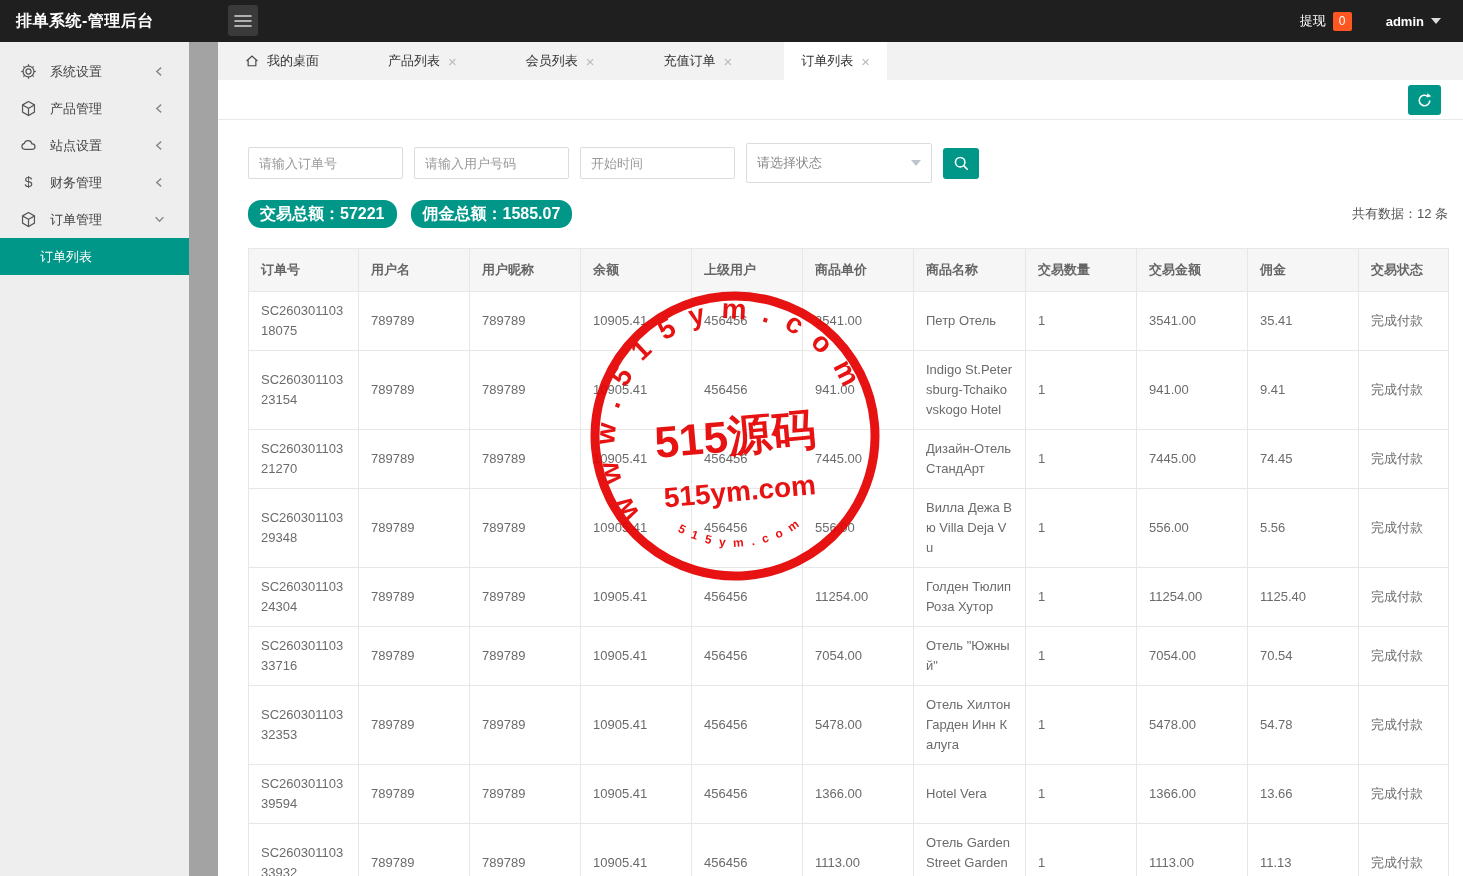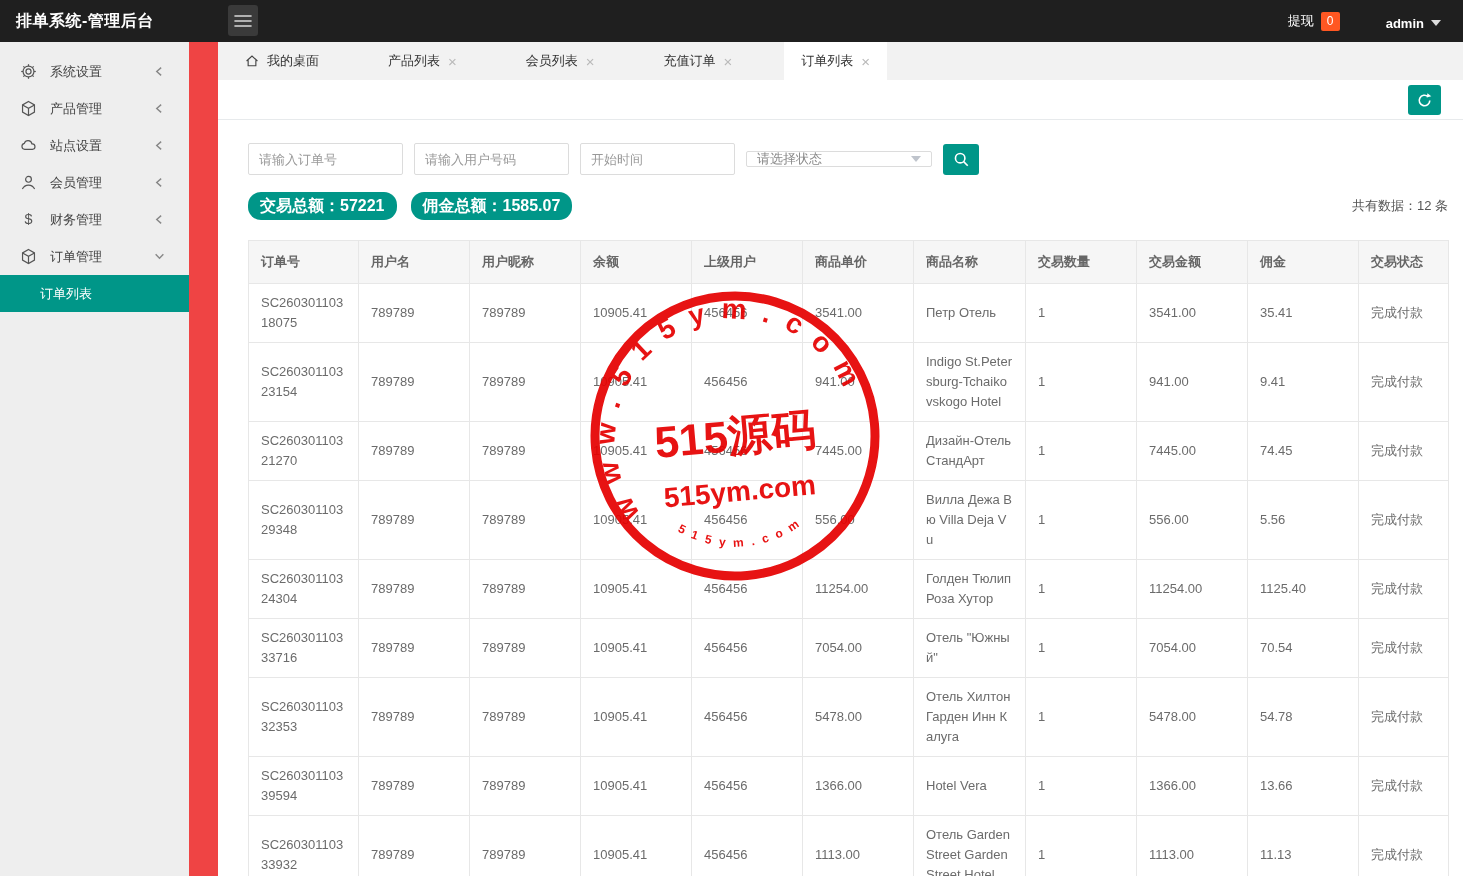--- a/index.html
+++ b/index.html
@@ -4,7 +4,7 @@
 <style>
   * { box-sizing: border-box; margin: 0; padding: 0; }
   body { font-family: "Liberation Sans", "DejaVu Sans", sans-serif; background:#fff; }
-  .app { position:relative; width:1463px; height:876px; overflow:hidden; background:#ef4444;padding-left:24px; }
+  .app { position:relative; width:1463px; height:876px; overflow:hidden; background:#a3a3a3;padding-left:24px; }
 
   
   .topbar { position:absolute; top:0; left:0; width:100%; height:42px; background:#1f1f1f; display:flex; align-items:center; z-index:6; }

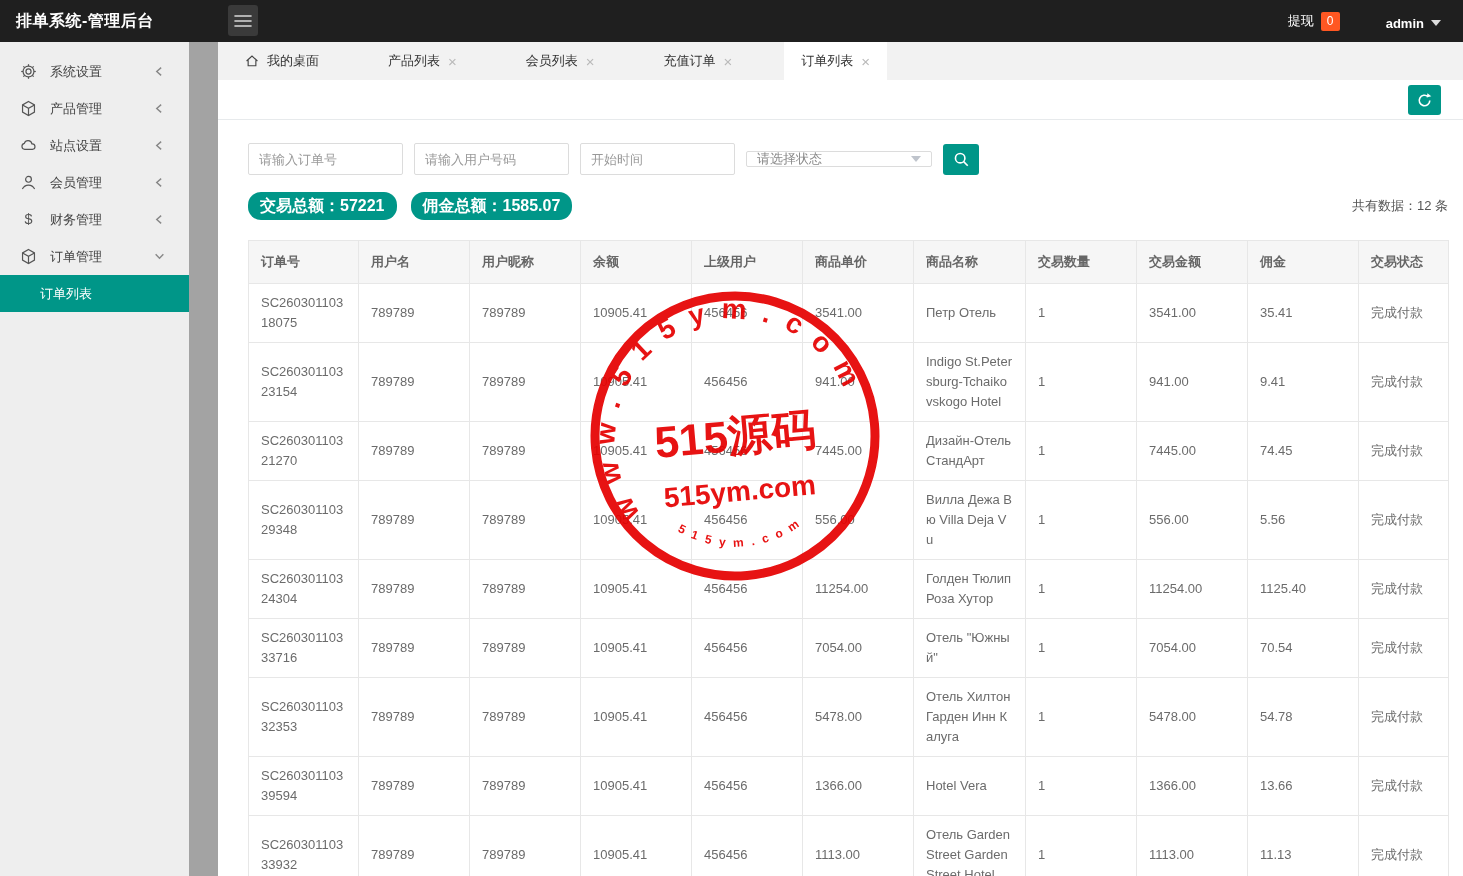--- a/index.html
+++ b/index.html
@@ -10,7 +10,7 @@
   .topbar { position:absolute; top:0; left:0; width:100%; height:42px; background:#1f1f1f; display:flex; align-items:center; z-index:6; }
   .app-title { color:#fff; font-size:16px; font-weight:bold; padding-left:16px; letter-spacing:.5px; }
   .hamburger { position:absolute; left:228px; top:5px; width:30px; height:31px; background:#3a3a3a; border-radius:3px; display:flex; align-items:center; justify-content:center; cursor:pointer; }
-  .topbar-right { margin-left:auto; display:flex; align-items:flex-end; padding-right:22px; }
+  .topbar-right { margin-left:auto; display:flex; align-items:center; padding-right:22px; }
   .withdraw { display:flex; align-items:center; color:#fff; font-size:13px; gap:7px; cursor:pointer; }
   .withdraw-badge { background:#ff5722; color:#fff; font-size:12px; min-width:19px; height:19px; line-height:19px; text-align:center; border-radius:2px; padding:0 3px; }
   .admin { display:flex; align-items:center; color:#fff; font-size:13px; font-weight:bold; gap:7px; margin-left:46px; cursor:pointer; }

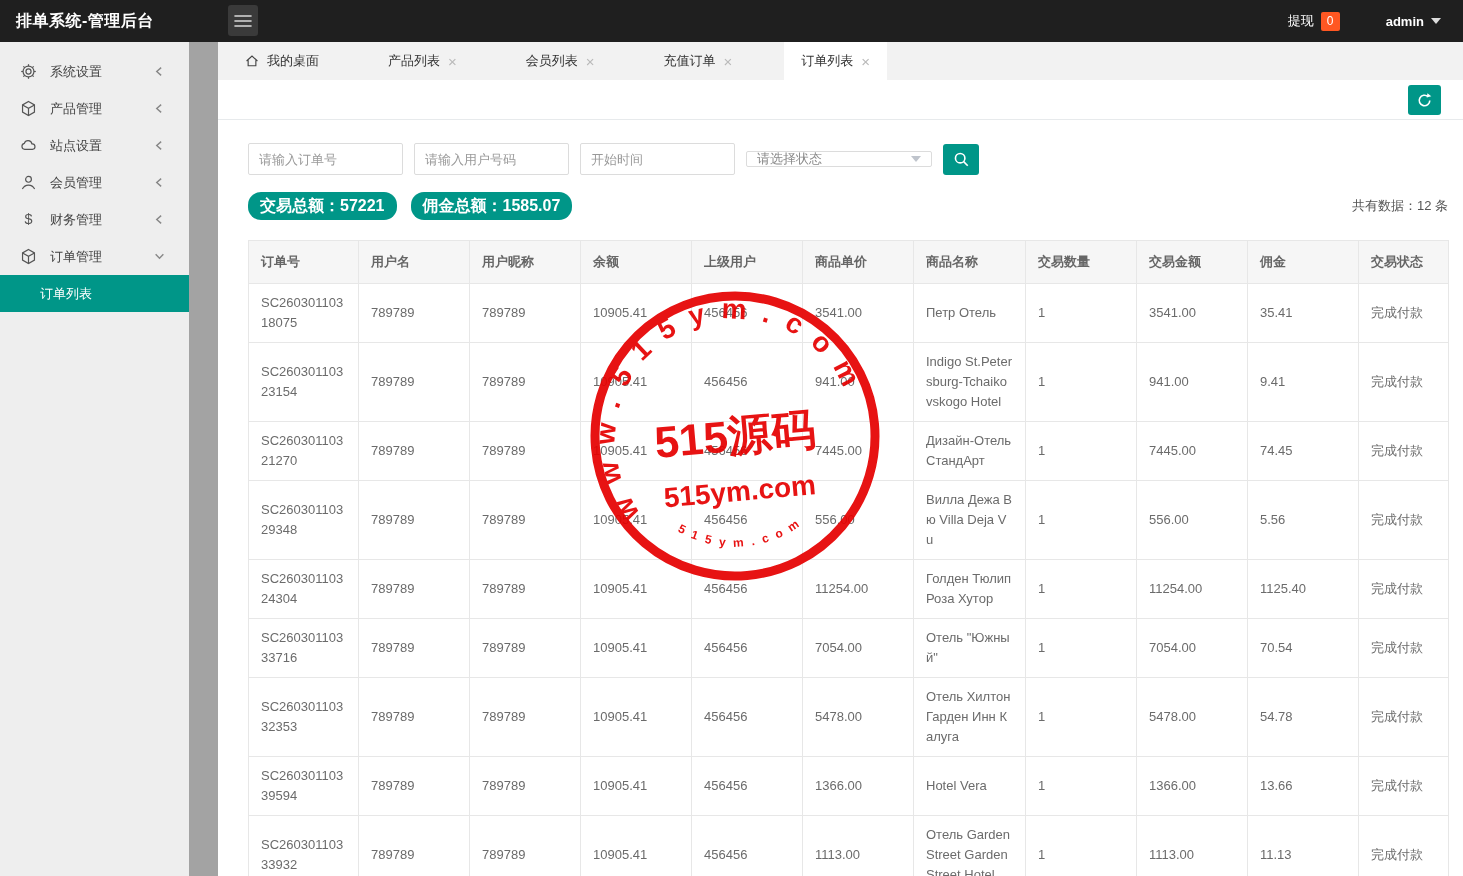--- a/index.html
+++ b/index.html
@@ -13,7 +13,7 @@
   .topbar-right { margin-left:auto; display:flex; align-items:center; padding-right:22px; }
   .withdraw { display:flex; align-items:center; color:#fff; font-size:13px; gap:7px; cursor:pointer; }
   .withdraw-badge { background:#ff5722; color:#fff; font-size:12px; min-width:19px; height:19px; line-height:19px; text-align:center; border-radius:2px; padding:0 3px; }
-  .admin { display:flex; align-items:center; color:#fff; font-size:13px; font-weight:bold; gap:7px; margin-left:46px; cursor:pointer; }
+  .admin { display:flex; align-items:center; color:#fff; font-size:13px; font-weight:bold; gap:7px; margin-left:34px; cursor:pointer; }
   .caret-down-white { width:0; height:0; border-left:5px solid transparent; border-right:5px solid transparent; border-top:6px solid #ddd; }
 
   

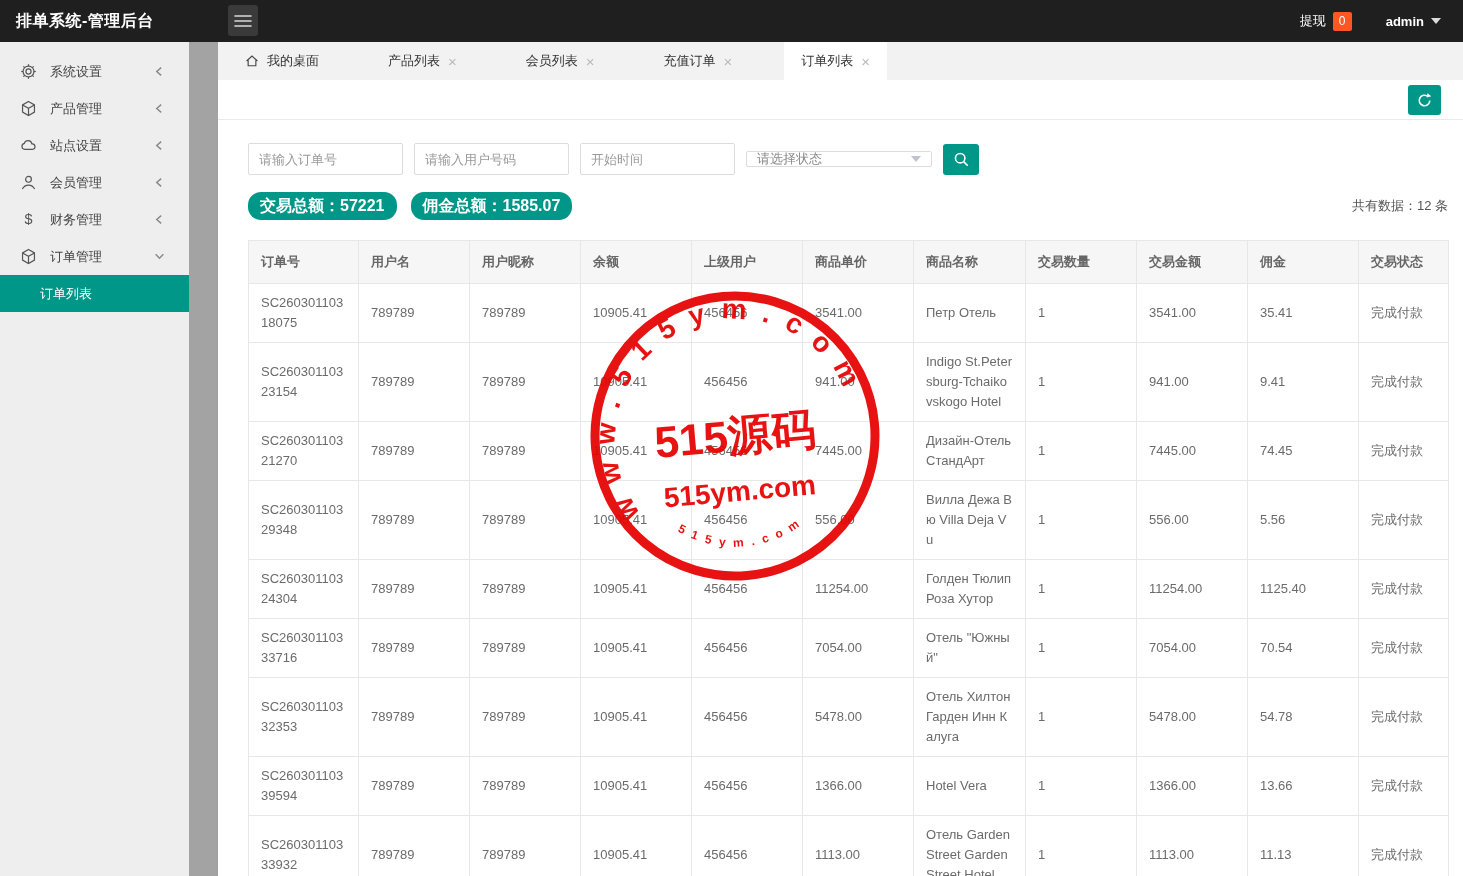--- a/index.html
+++ b/index.html
@@ -37,7 +37,7 @@
   .filter-row { display:flex; align-items:center; }
   .filter-input { width:155px; height:32px; border:1px solid #dcdcdc; border-radius:2px; padding:0 10px; font-size:13px; color:#666; margin-right:11px; outline:none; }
   .filter-input::placeholder { color:#999; }
-  .status-select { width:186px; height:16px; border:1px solid #dcdcdc; border-radius:2px; display:flex; align-items:center; justify-content:space-between; padding:0 10px; font-size:13px; color:#888; margin-right:11px; cursor:pointer; background:#fff; }
+  .status-select { width:186px; height:40px; border:1px solid #dcdcdc; border-radius:2px; display:flex; align-items:center; justify-content:space-between; padding:0 10px; font-size:13px; color:#888; margin-right:11px; cursor:pointer; background:#fff; }
   .select-caret { width:0; height:0; border-left:5px solid transparent; border-right:5px solid transparent; border-top:6px solid #bfc4cc; }
   .search-btn { width:36px; height:31px; background:#009688; border:none; border-radius:3px; display:flex; align-items:center; justify-content:center; cursor:pointer; }
 

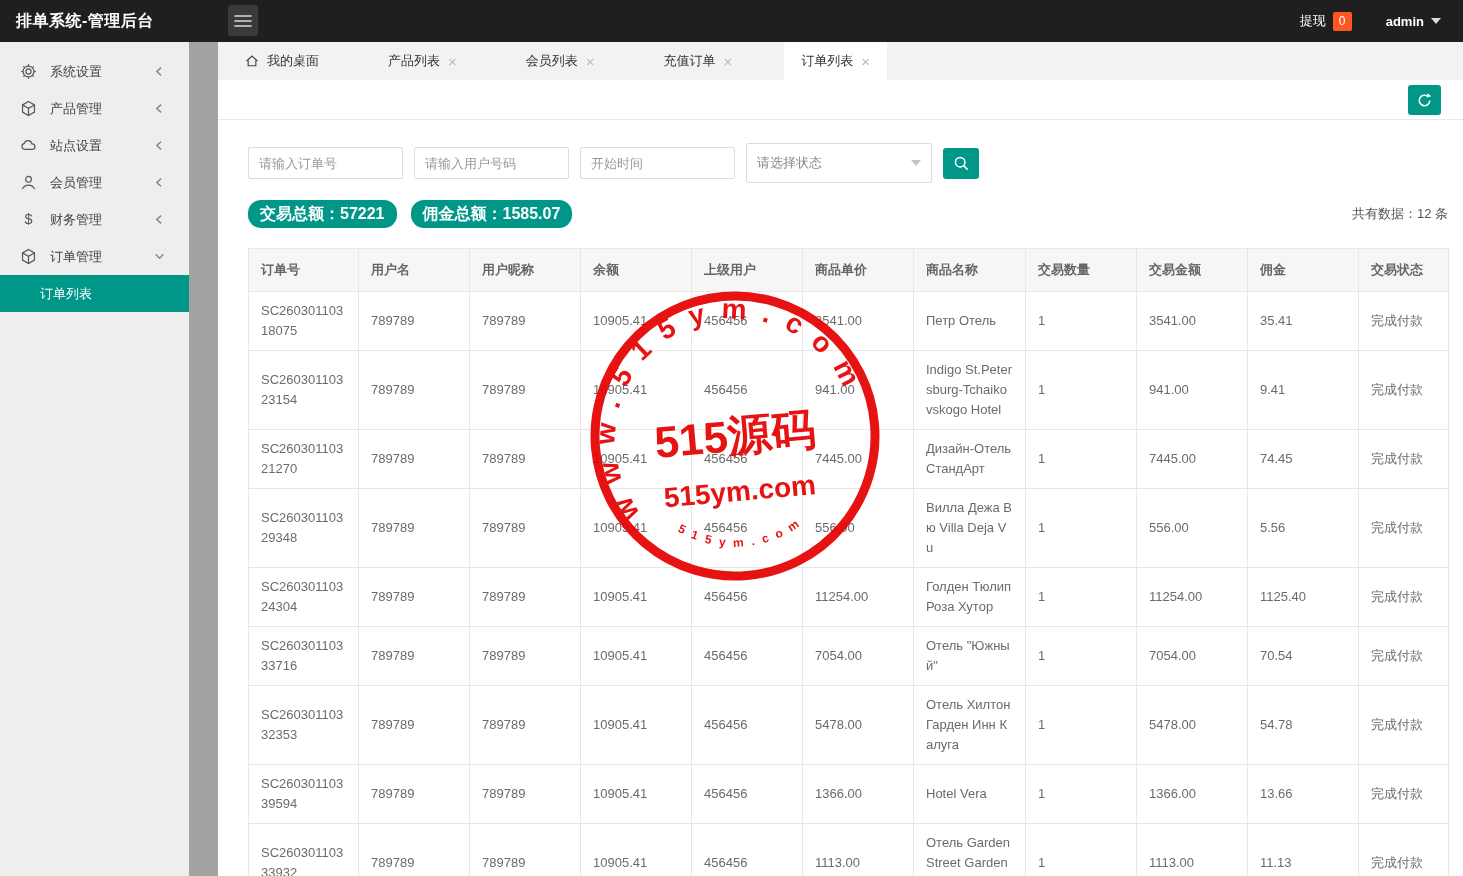--- a/index.html
+++ b/index.html
@@ -125,16 +125,6 @@
         </svg>
     </div>
 
-    <div class="side-item">
-      <svg class="sicon" viewBox="0 0 20 20">
-        <circle cx="10" cy="6.3" r="3.4" fill="none" stroke="currentColor" stroke-width="1.4"></circle>
-        <path d="M2.8 17.6c1.5-3.1 4.1-4.6 7.2-4.6s5.7 1.5 7.2 4.6" fill="none" stroke="currentColor" stroke-width="1.4"></path>
-      </svg>
-      <span>会员管理</span>
-      <svg class="chev" viewBox="0 0 10 10">
-          <polyline points="6.5,1.5 2.5,5 6.5,8.5" fill="none" stroke="currentColor" stroke-width="1.3"></polyline>
-        </svg>
-    </div>
 
     <div class="side-item">
       <svg class="sicon" viewBox="0 0 20 20">

